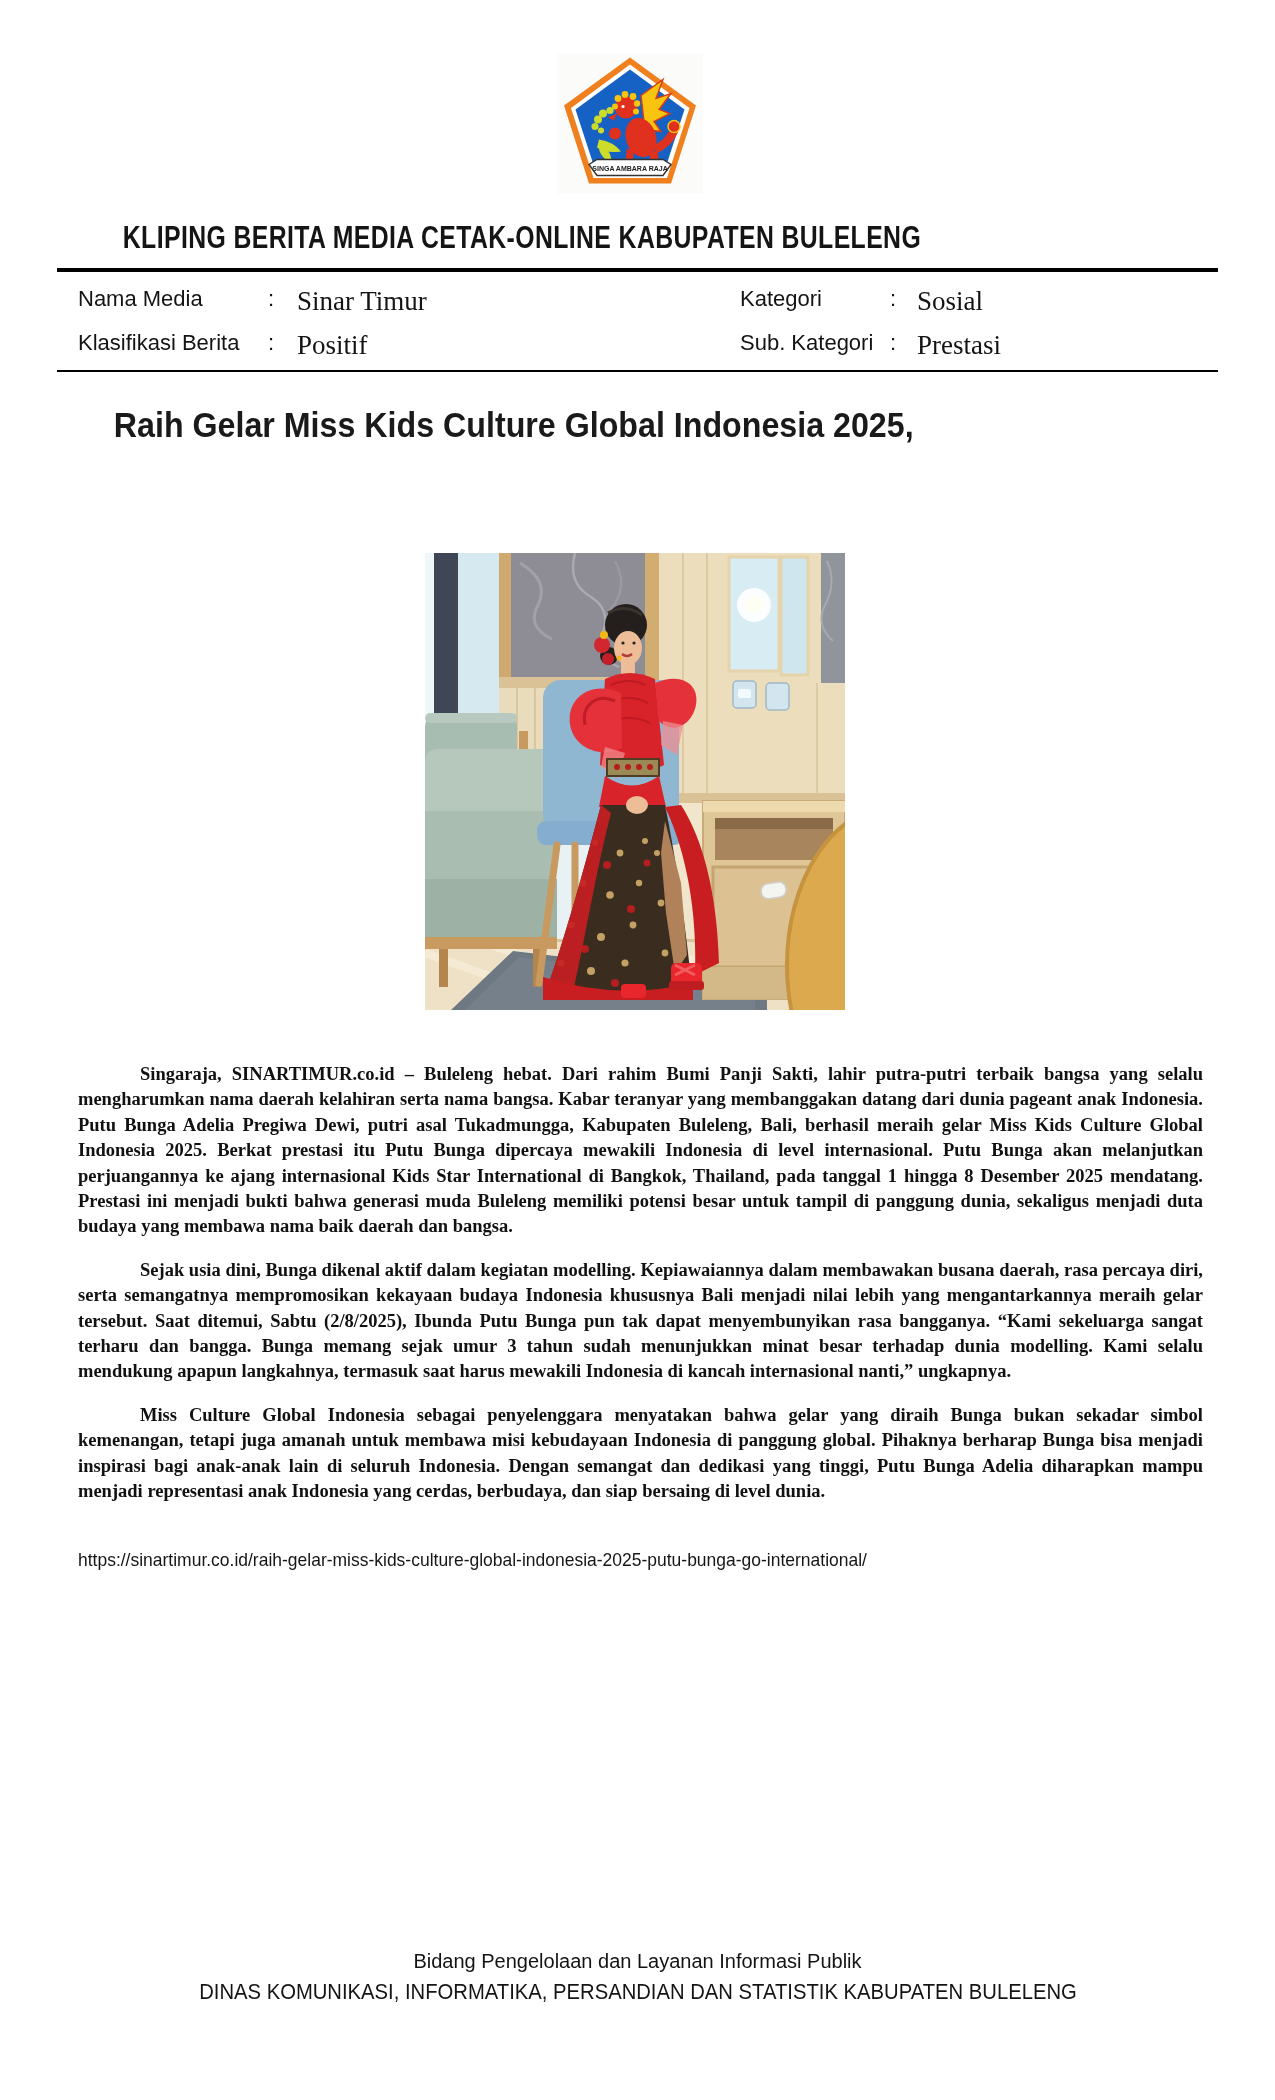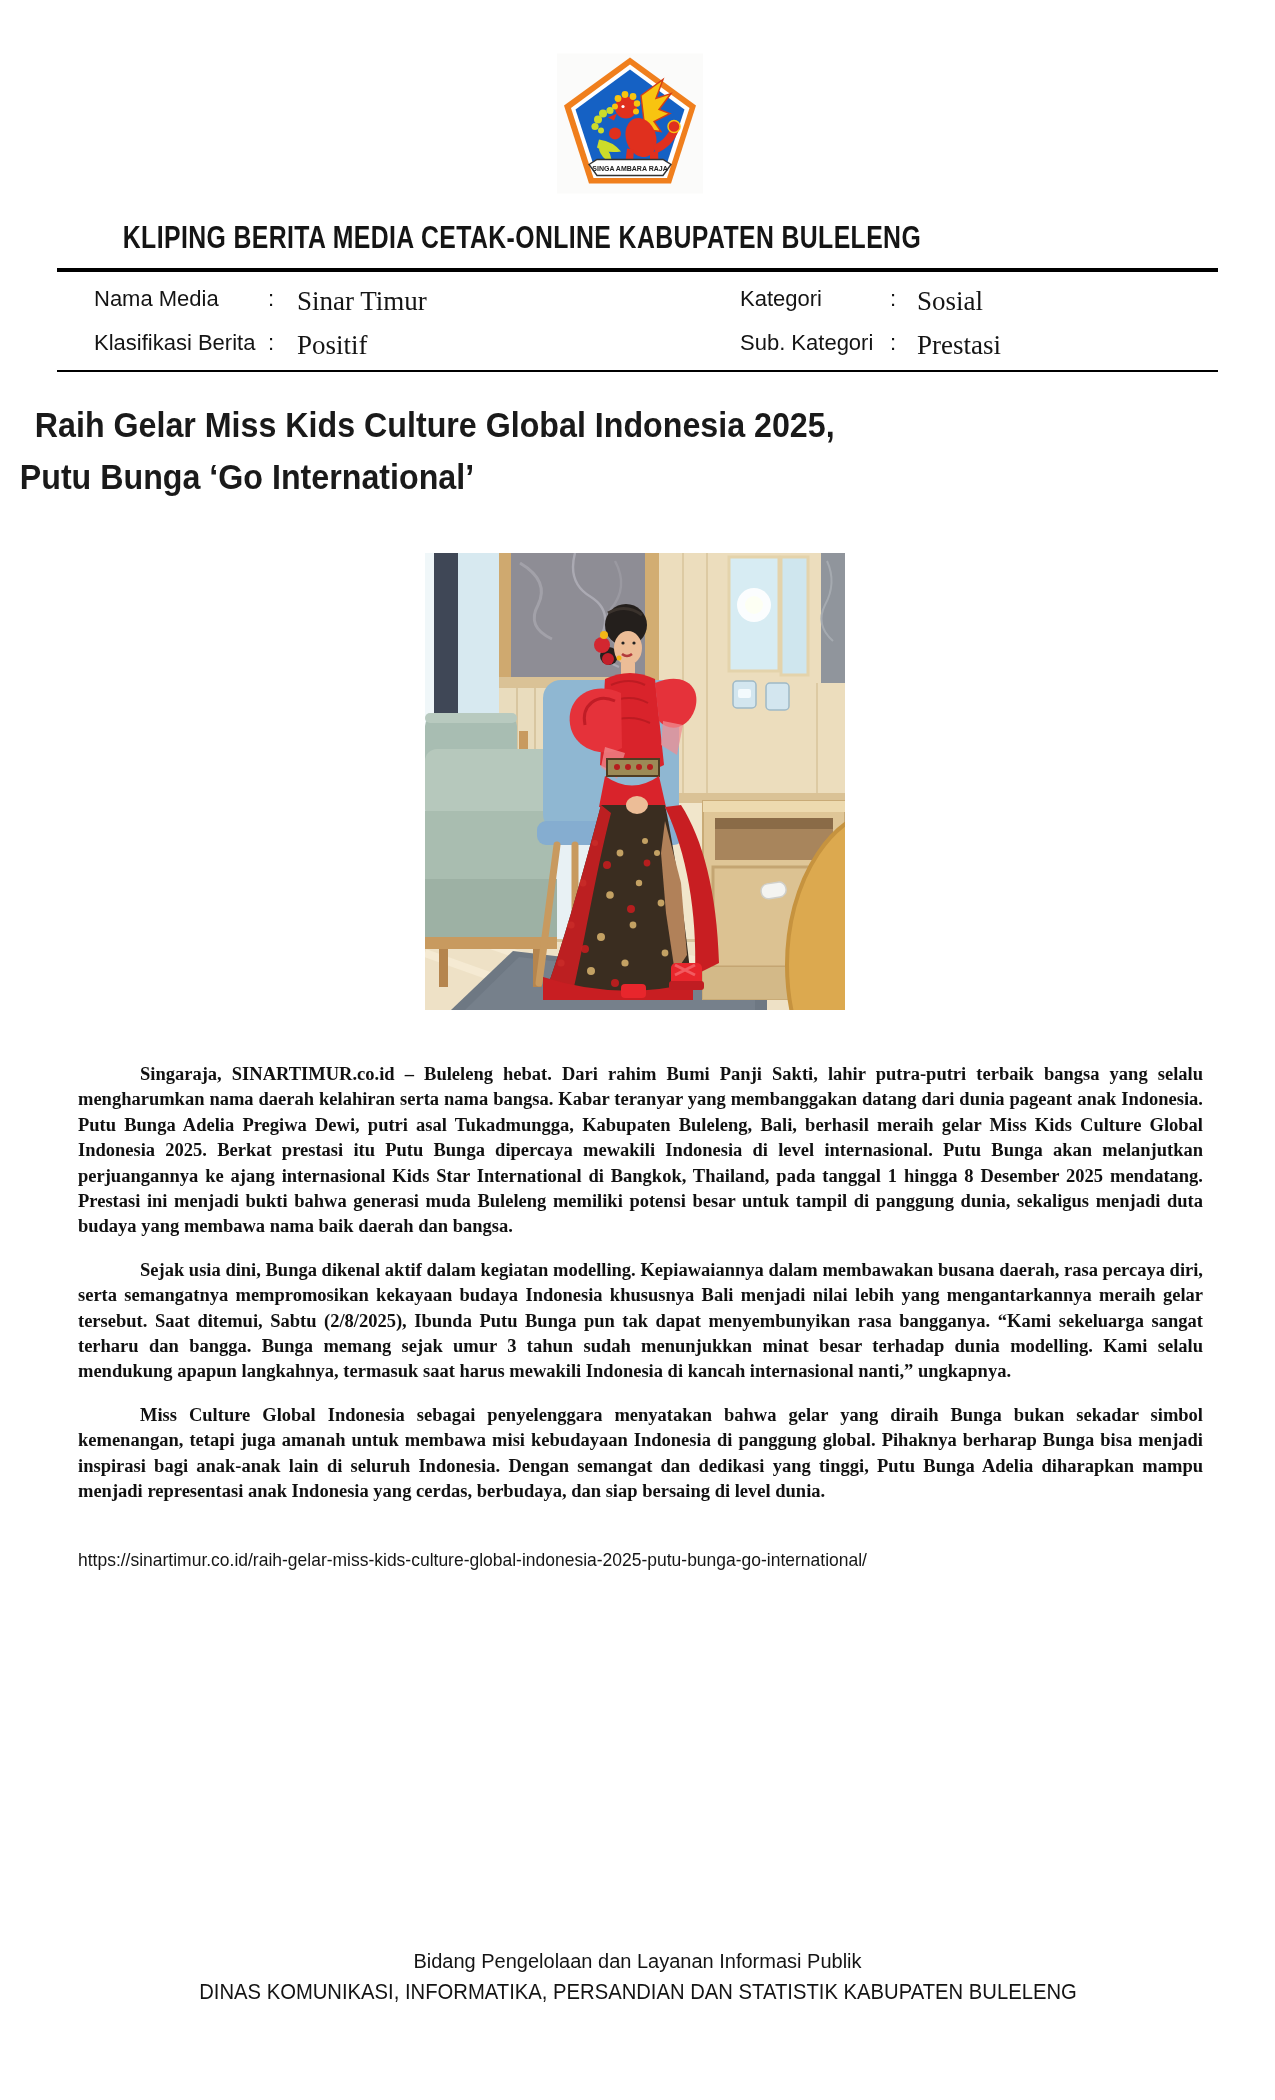--- a/index.html
+++ b/index.html
@@ -24,7 +24,7 @@
   .m-sep   { color:#141414; }
   .m-value { font-family:"Liberation Serif", serif; font-size:27px; color:#141414; }
   .r1 { top:14px; } .r2 { top:58px; }
-  .c-label-l { left:21px;margin-left:16px; }  .c-sep-l { left:211px; } .c-val-l { left:240px; }
+  .c-label-l { left:21px; }  .c-sep-l { left:211px; } .c-val-l { left:240px; }
   .c-label-r { left:683px; } .c-sep-r { left:833px; } .c-val-r { left:860px; }
   
   .article-title { position:absolute; top:402px; left:0; width:1016px; line-height:45px; }

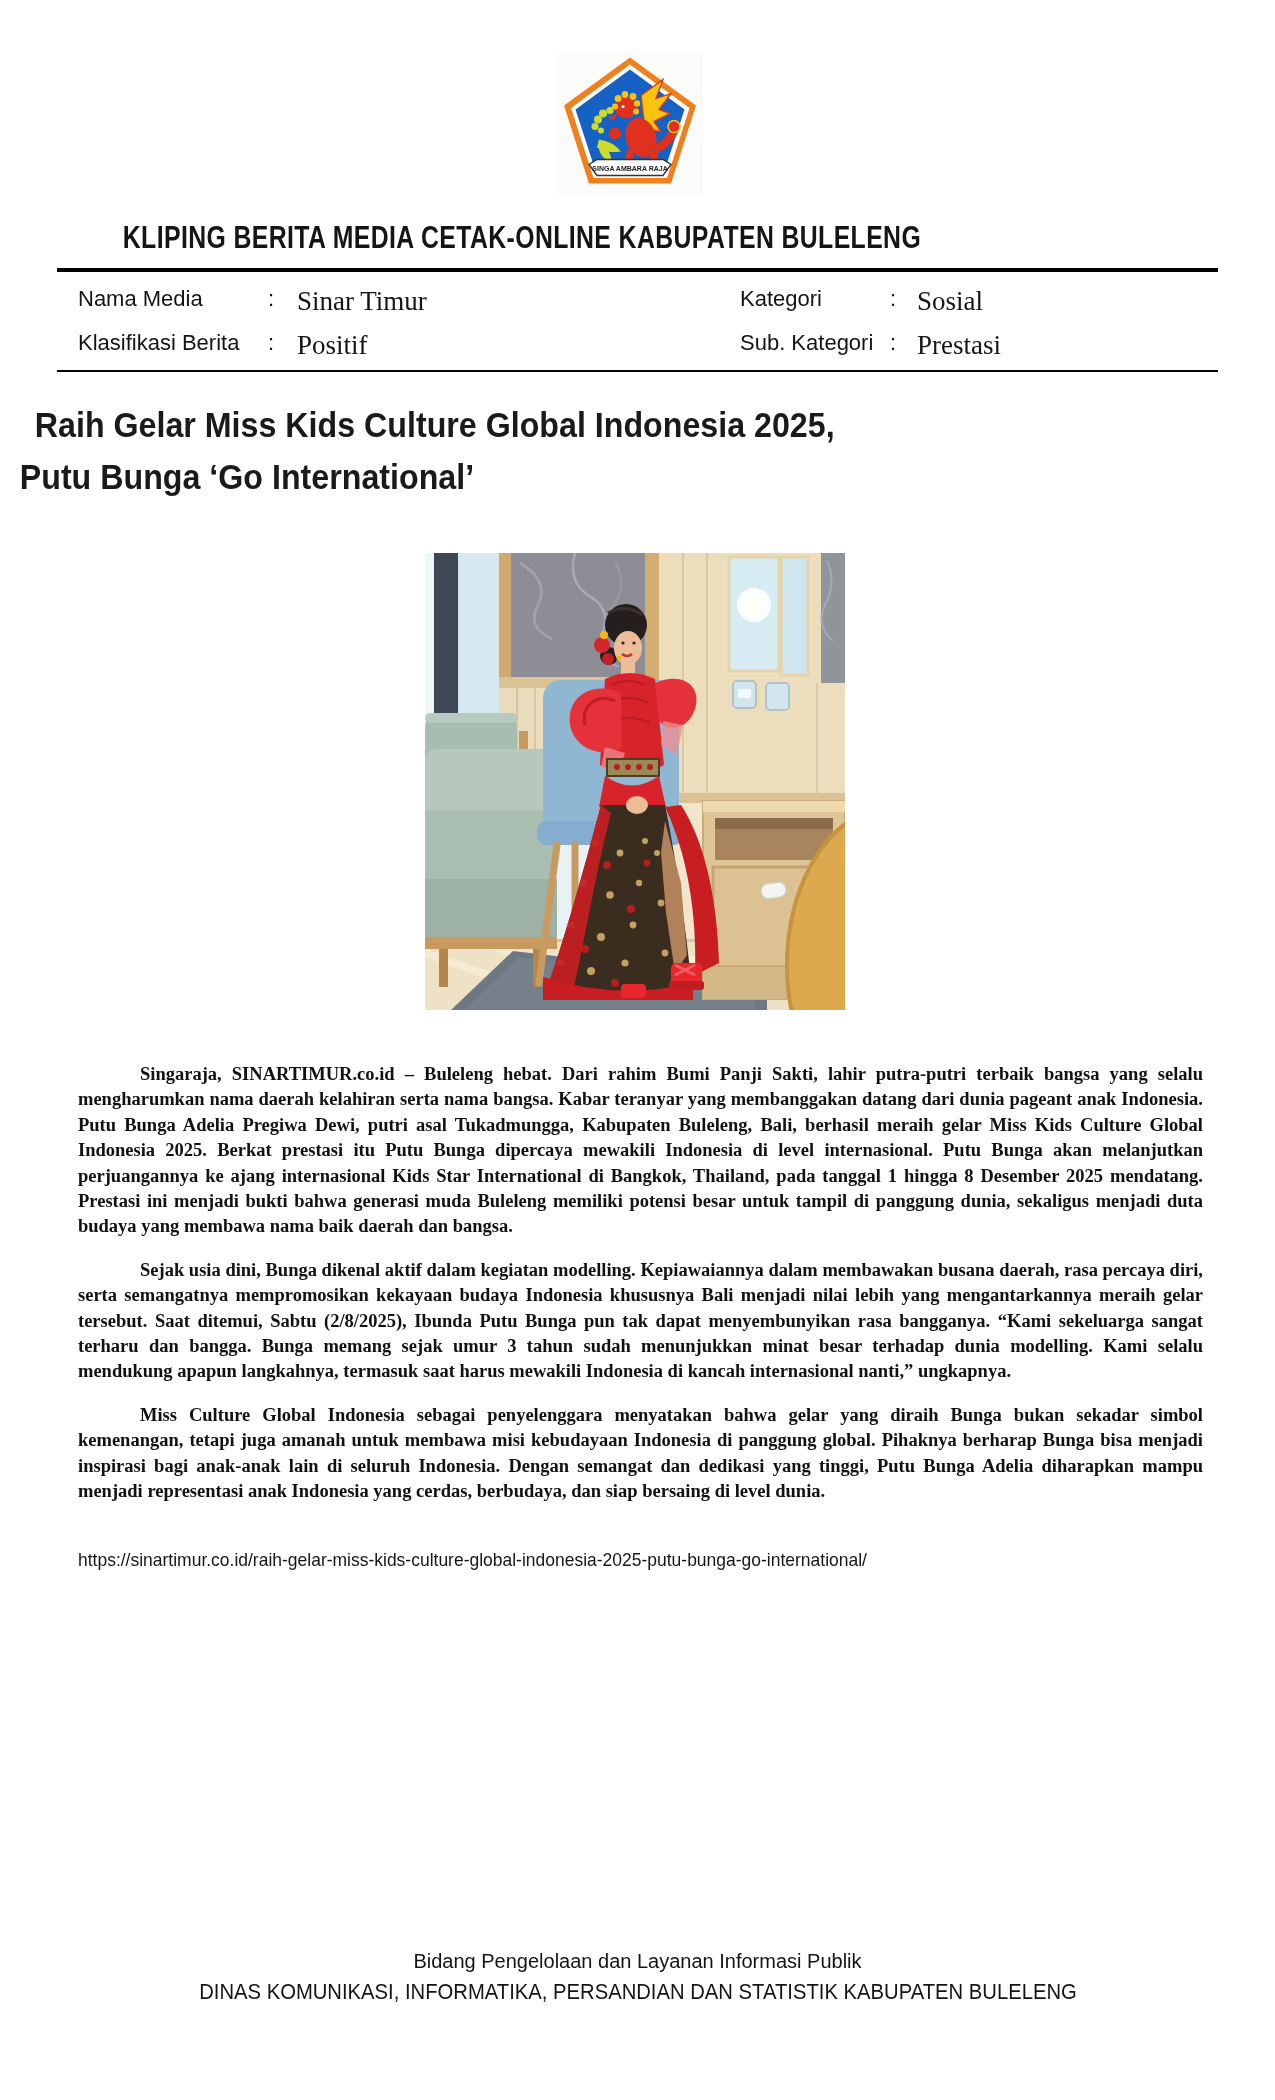--- a/index.html
+++ b/index.html
@@ -27,7 +27,7 @@
   .c-label-l { left:21px; }  .c-sep-l { left:211px; } .c-val-l { left:240px; }
   .c-label-r { left:683px; } .c-sep-r { left:833px; } .c-val-r { left:860px; }
   
-  .article-title { position:absolute; top:402px; left:0; width:1016px; line-height:45px; }
+  .article-title { position:absolute; top:402px; left:0; width:1016px; text-align:center; line-height:45px;padding-left:6px; }
   .article-title .cond {
     display:inline-block; transform:scaleX(0.92); transform-origin:center;
     font-size:35px; font-weight:600; white-space:nowrap; color:#1a1a1a;

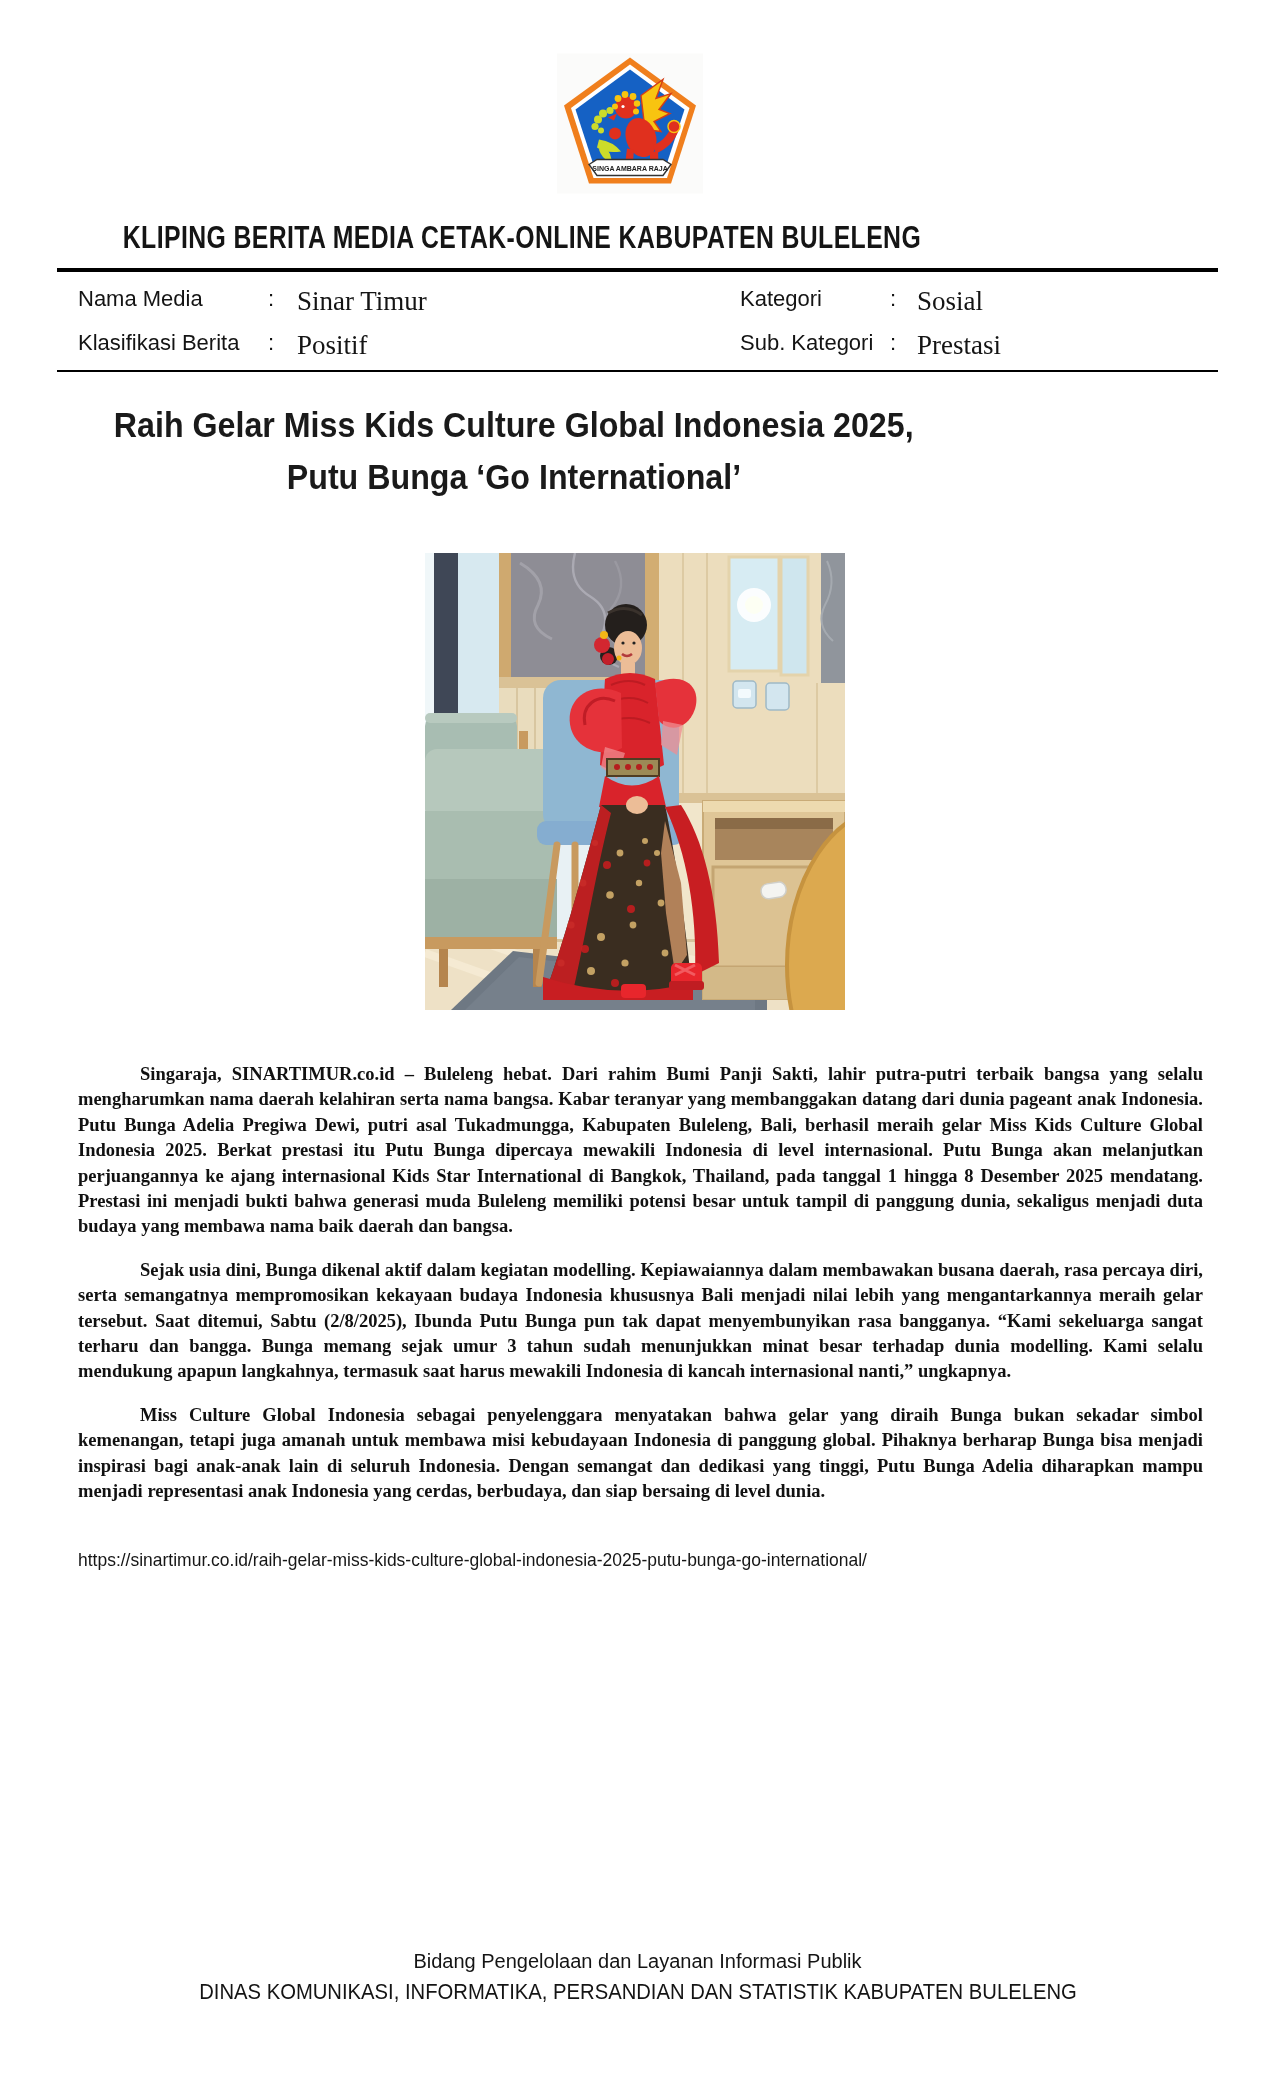--- a/index.html
+++ b/index.html
@@ -131,7 +131,6 @@
 
   <div class="article-title">
     <div><span class="cond">Raih Gelar Miss Kids Culture Global Indonesia 2025,</span></div>
-    <div><span class="cond">Putu Bunga ‘Go International’</span></div>
   </div>
 
   <div class="photo">

